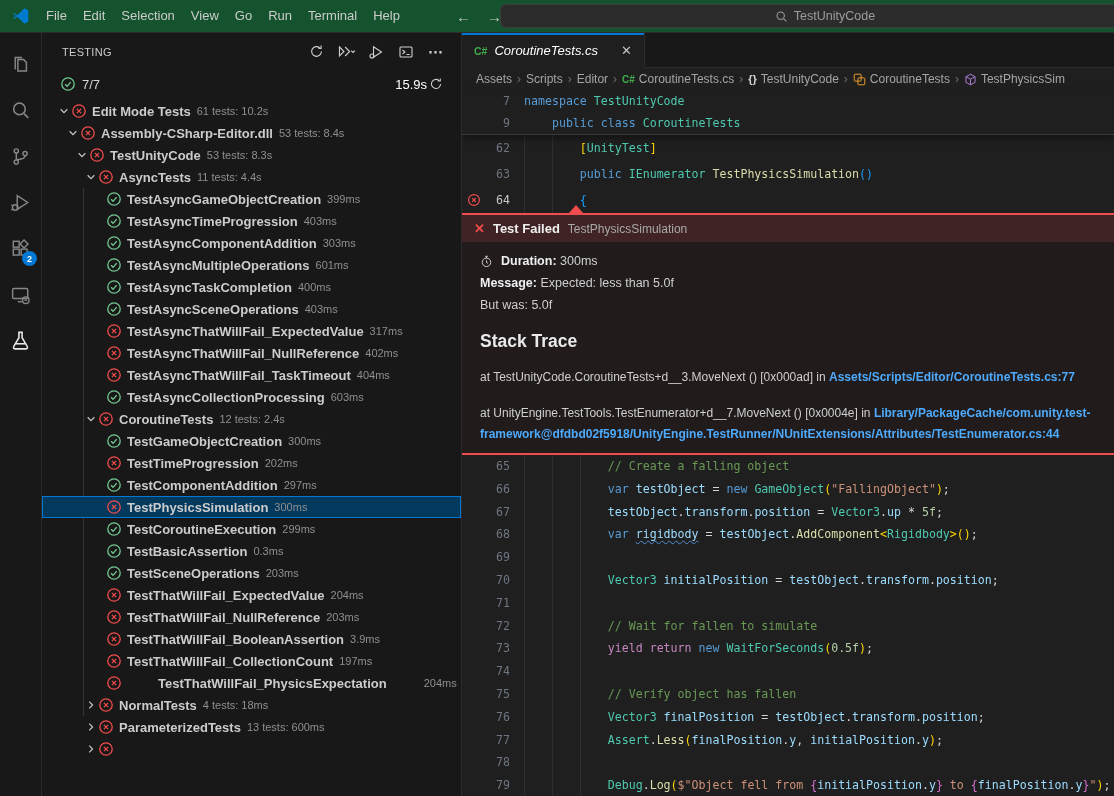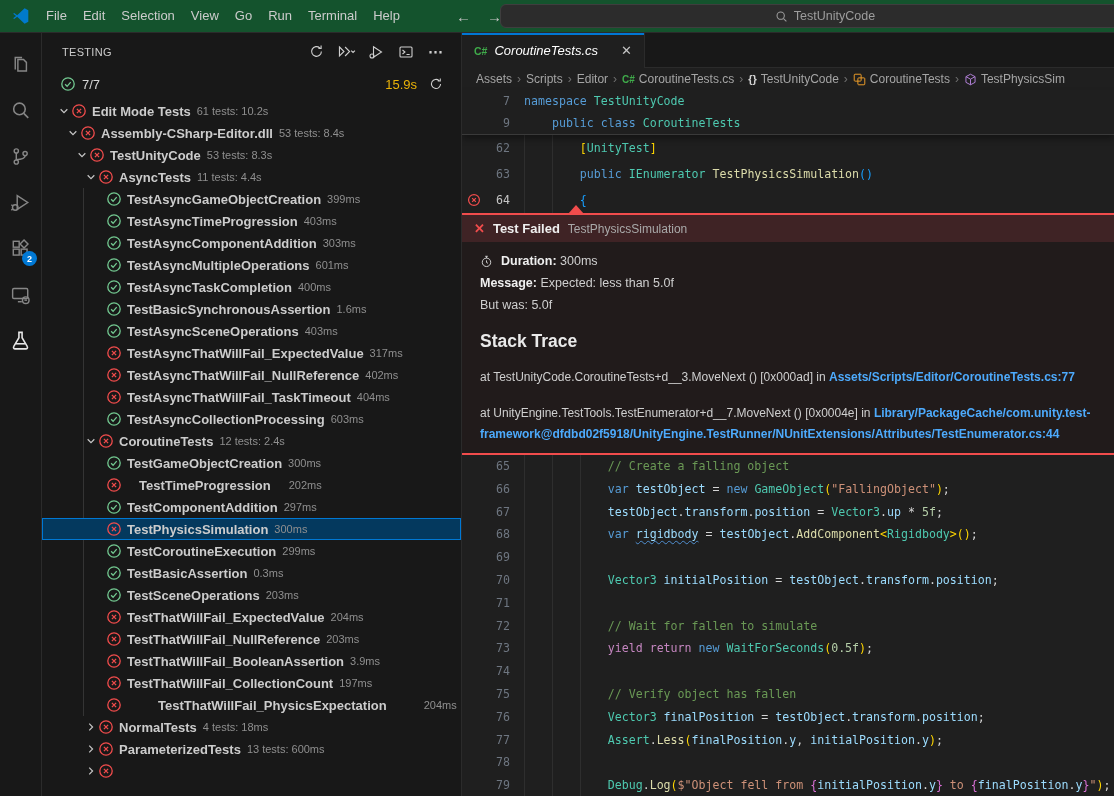--- a/index.html
+++ b/index.html
@@ -31,7 +31,7 @@
   .filter{margin:4px 18px 0 18px;height:26px;background:#313131;border:1px solid #3e3e3e;border-radius:3px;display:flex;align-items:center;padding:0 8px;color:#989898;font-size:12.5px}
   .filter .txt{flex:1;white-space:nowrap;overflow:hidden}
   .summary{display:flex;align-items:center;height:28px;padding:0 18px;font-size:13px;color:#d6d6d6}
-  .summary .right{margin-left:auto;display:flex;align-items:center;gap:12px;color:#eab308}
+  .summary .right{margin-left:auto;display:flex;align-items:center;gap:2px;color:#ffffff}
   .tree{position:relative;margin-top:2px}
   .tguide{position:absolute;left:41px;width:1px;background:#343434;z-index:0}
   .trow{position:relative;display:flex;align-items:center;height:22px;font-size:13px;white-space:nowrap;z-index:1}

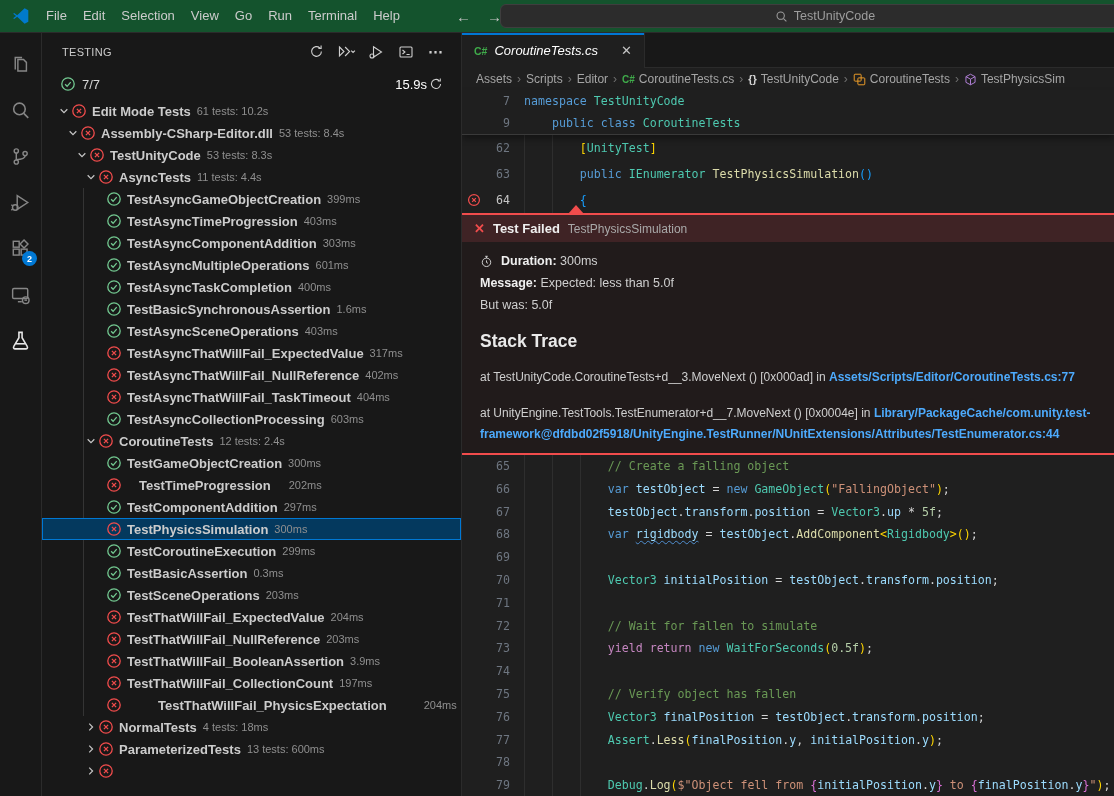--- a/index.html
+++ b/index.html
@@ -315,14 +315,6 @@
             <circle cx="8" cy="8" r="6.2"></circle>
             <path d="M5.1 8.3l2 2 3.6-4.2"></path>
           </svg>
-          <span class="tlabel">TestBasicSynchronousAssertion</span>
-          <span class="tmeta">1.6ms</span>
-        </div>
-        <div class="trow" style="padding-left: 64px;">
-          <svg class="ticon" viewBox="0 0 16 16" fill="none" stroke="#73c991" stroke-width="1.3">
-            <circle cx="8" cy="8" r="6.2"></circle>
-            <path d="M5.1 8.3l2 2 3.6-4.2"></path>
-          </svg>
           <span class="tlabel">TestAsyncSceneOperations</span>
           <span class="tmeta">403ms</span>
         </div>

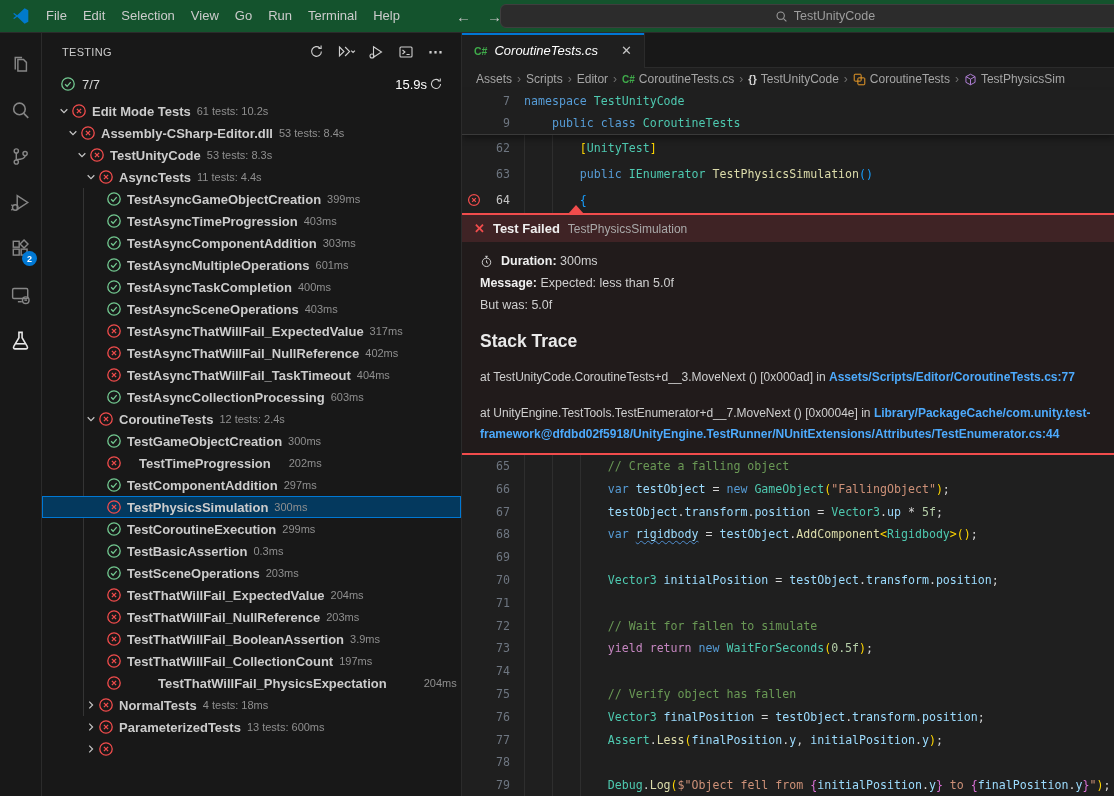--- a/index.html
+++ b/index.html
@@ -371,7 +371,7 @@
           <span class="tlabel">TestGameObjectCreation</span>
           <span class="tmeta">300ms</span>
         </div>
-        <div class="trow" style="padding-left: 64px; gap: 12px;">
+        <div class="trow" style="padding-left: 64px;">
           <svg class="ticon" viewBox="0 0 16 16" fill="none" stroke="#f14c4c" stroke-width="1.3">
             <circle cx="8" cy="8" r="6.2"></circle>
             <path d="M5.9 5.9l4.2 4.2M10.1 5.9l-4.2 4.2"></path>

